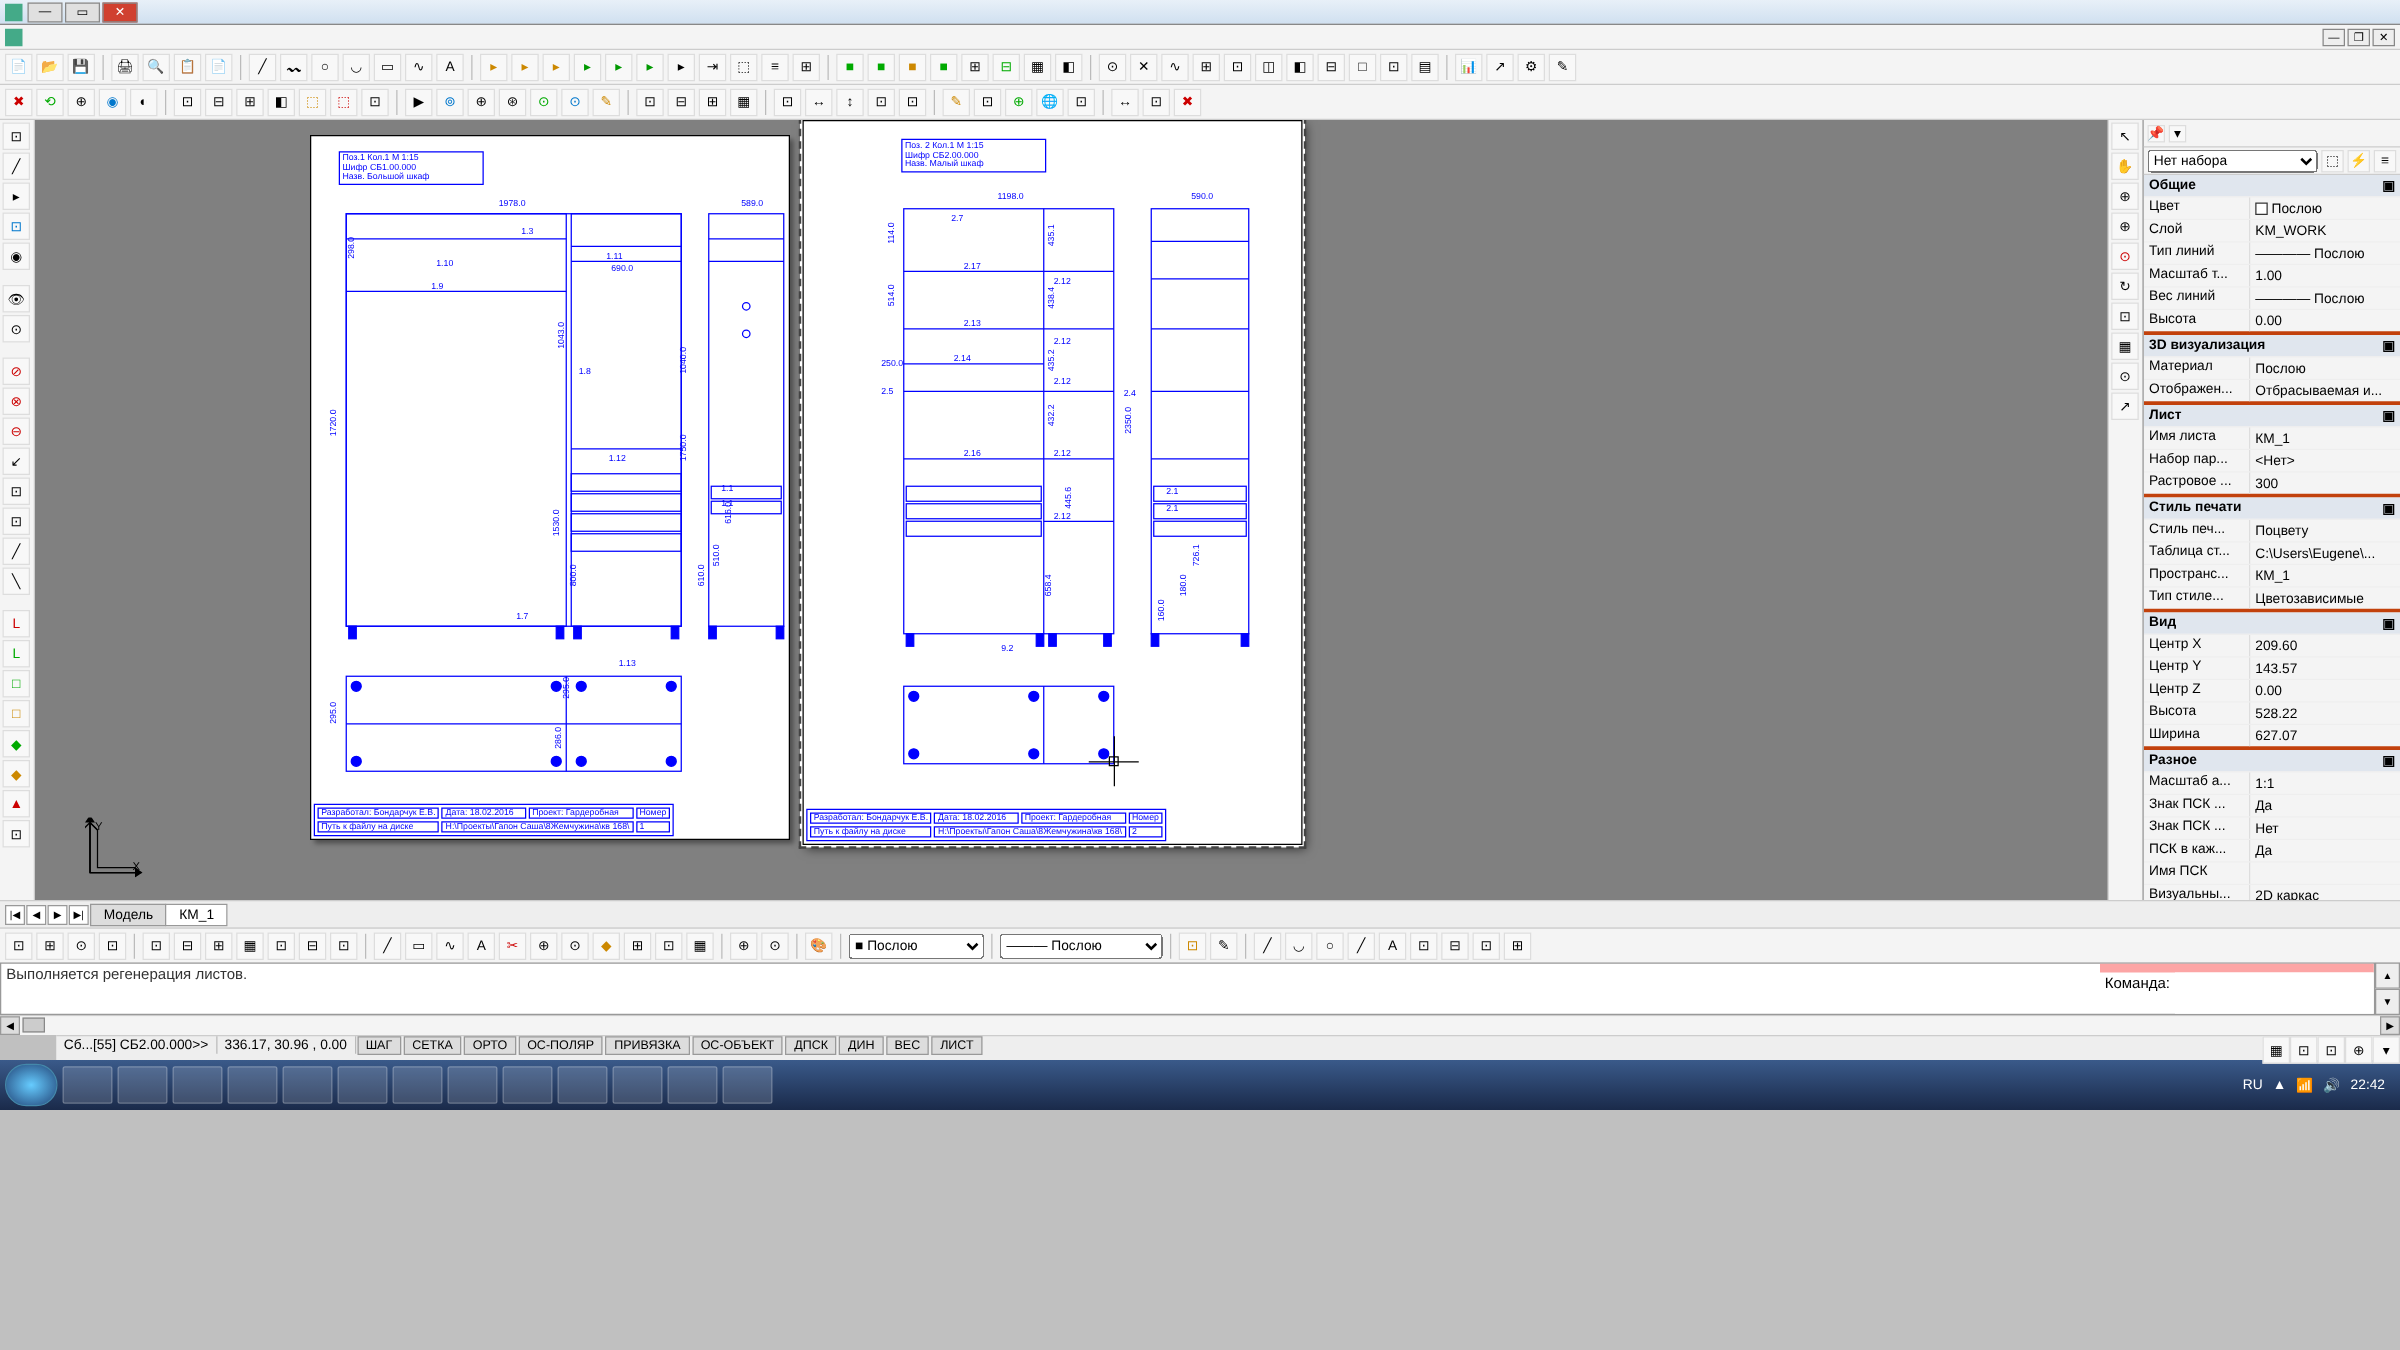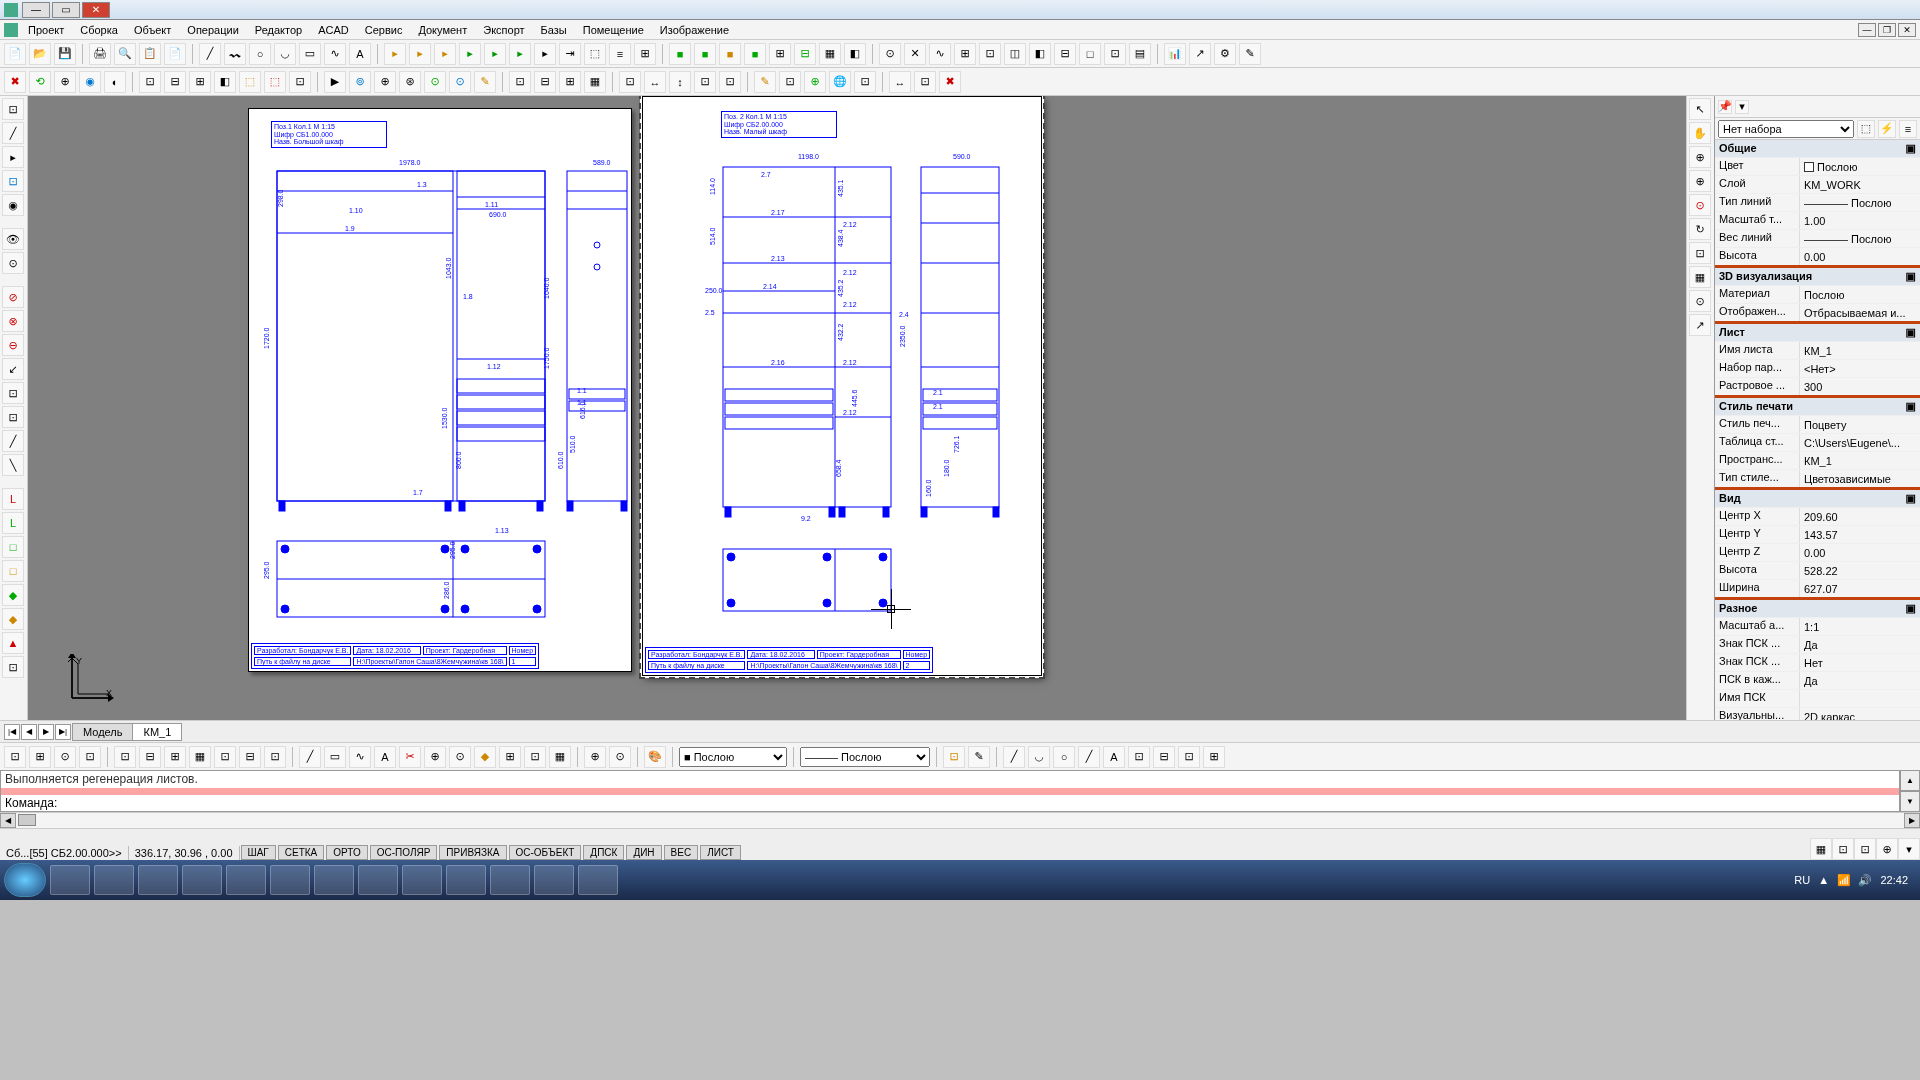--- a/index.html
+++ b/index.html
@@ -87,20 +87,6 @@
 
 <div class="menubar">
   <div class="icon" style="width:14px;height:14px;background:#4a8;"></div>
-  <div id="menus" style="display: flex;">
-      <div class="mi">Проект</div>
-      <div class="mi">Сборка</div>
-      <div class="mi">Объект</div>
-      <div class="mi">Операции</div>
-      <div class="mi">Редактор</div>
-      <div class="mi">ACAD</div>
-      <div class="mi">Сервис</div>
-      <div class="mi">Документ</div>
-      <div class="mi">Экспорт</div>
-      <div class="mi">Базы</div>
-      <div class="mi">Помещение</div>
-      <div class="mi">Изображение</div>
-    </div>
   <div class="mdi">
     <button>—</button>
     <button>❐</button>

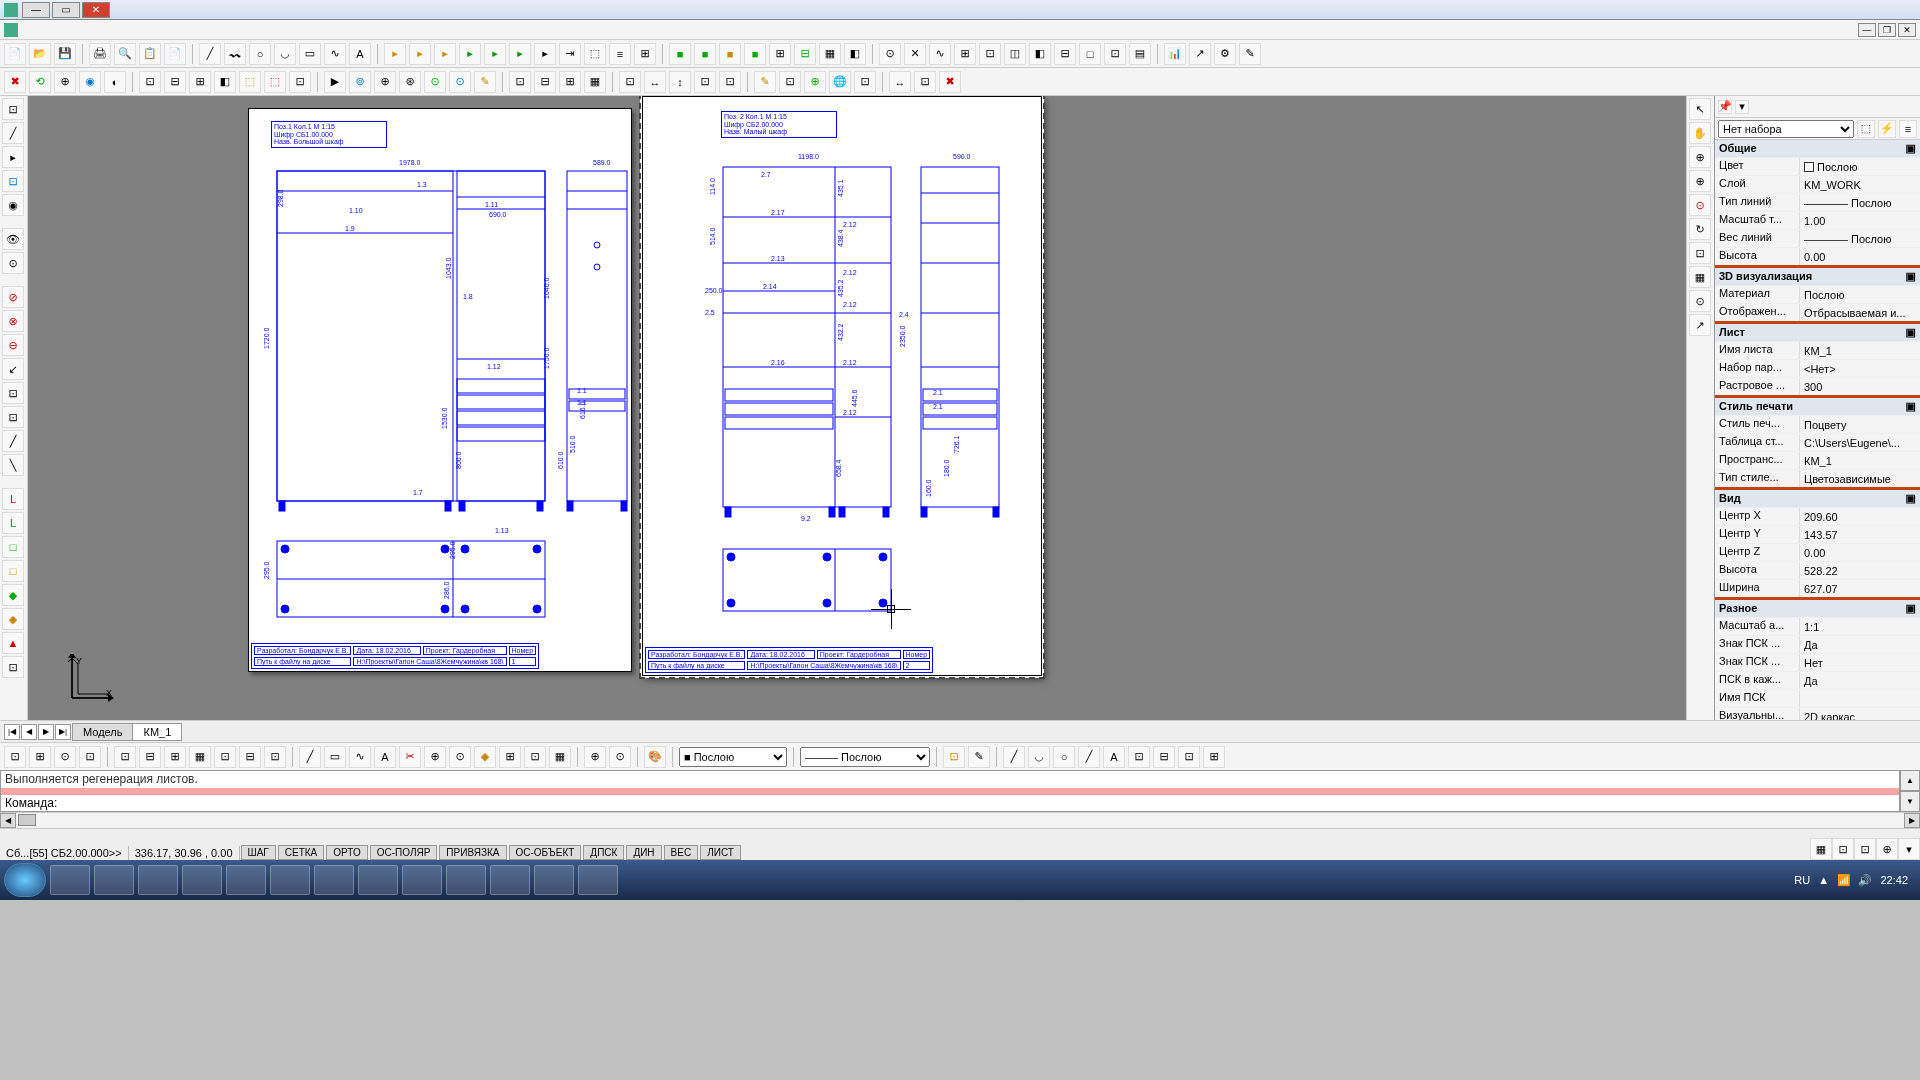--- a/index.html
+++ b/index.html
@@ -49,7 +49,7 @@
 .tabs .tab.active { background:#fff; }
 .bottombar { height:28px; background:#f4f4f4; border-top:1px solid #ccc; display:flex; align-items:center; gap:3px; padding:0 4px; }
 .bottombar select { font-size:11px; height:20px; }
-.cmdbox { height:42px; background:#fff; border:1px solid #999; display:flex; flex-direction:column; font-family:Consolas,monospace; font-size:12px; }
+.cmdbox { height:42px; background:#fff; border:1px solid #999; display:flex; font-family:Consolas,monospace; font-size:12px; }
 .cmdbox .hist { flex:1; padding:1px 4px; color:#333; }
 .cmdbox .cmdline { display:flex; border-top:7px solid #fca5a5; }
 .cmdbox .cmdline .lbl { padding:1px 4px; }

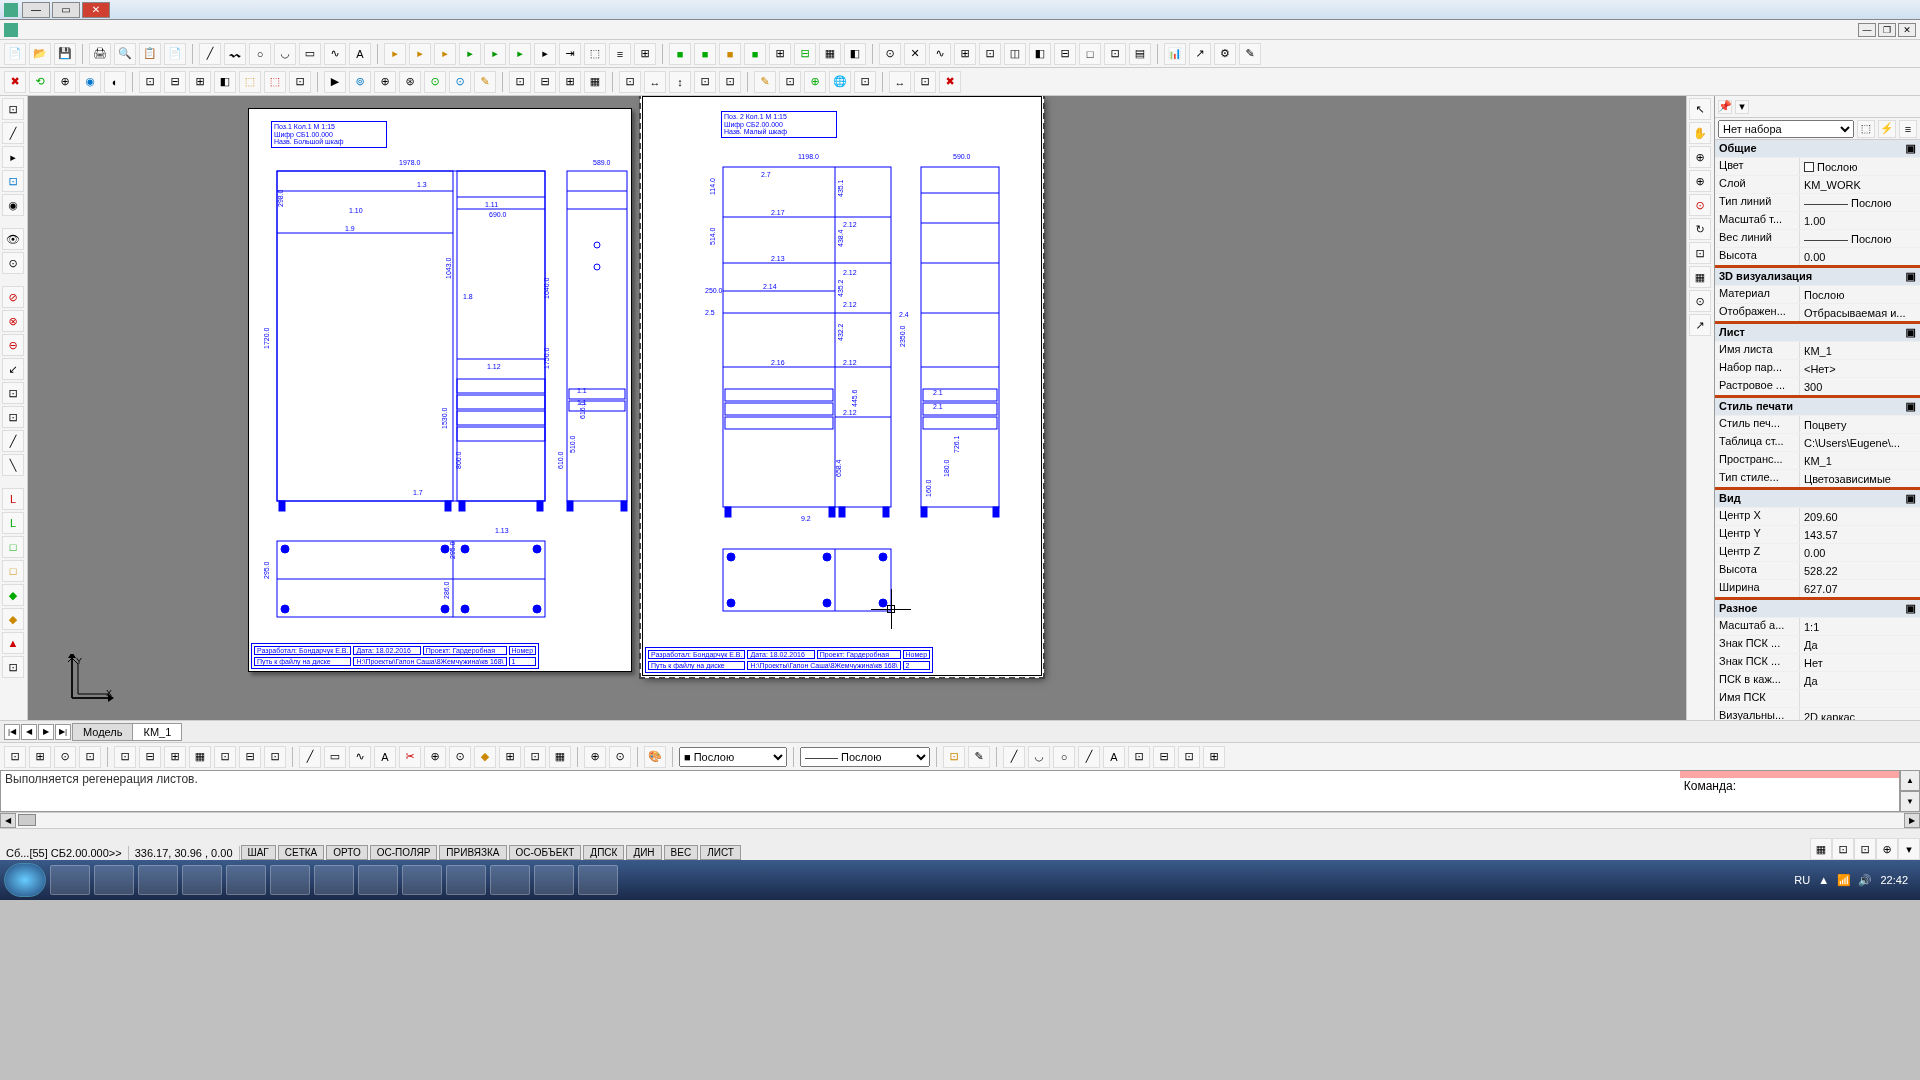--- a/index.html
+++ b/index.html
@@ -56,7 +56,7 @@
 .cmdbox .cmdline input { flex:1; border:none; outline:none; font-family:inherit; font-size:inherit; padding:1px 2px;}
 .cmdscroll { width:20px; display:flex; flex-direction:column; }
 .cmdscroll button { flex:1; font-size:8px; border:1px solid #999; background:#eee;}
-.statusbar { height:32px; background:#eee; border-top:1px solid #ccc; display:flex; align-items:flex-end; font-size:11px; gap:0;}
+.statusbar { height:20px; background:#eee; border-top:1px solid #ccc; display:flex; align-items:flex-start; font-size:11px; gap:0;margin-left:45px;}
 .statusbar .sb-cell { padding:1px 6px; border-right:1px solid #bbb; }
 .statusbar .sb-btn { padding:1px 6px; border:1px solid #999; background:#ddd; margin:0 1px; cursor:pointer; font-size:10px;}
 .taskbar { height:40px; background:linear-gradient(#3a5a8a,#1a2a4a); display:flex; align-items:center; padding:0 4px; gap:4px;}

